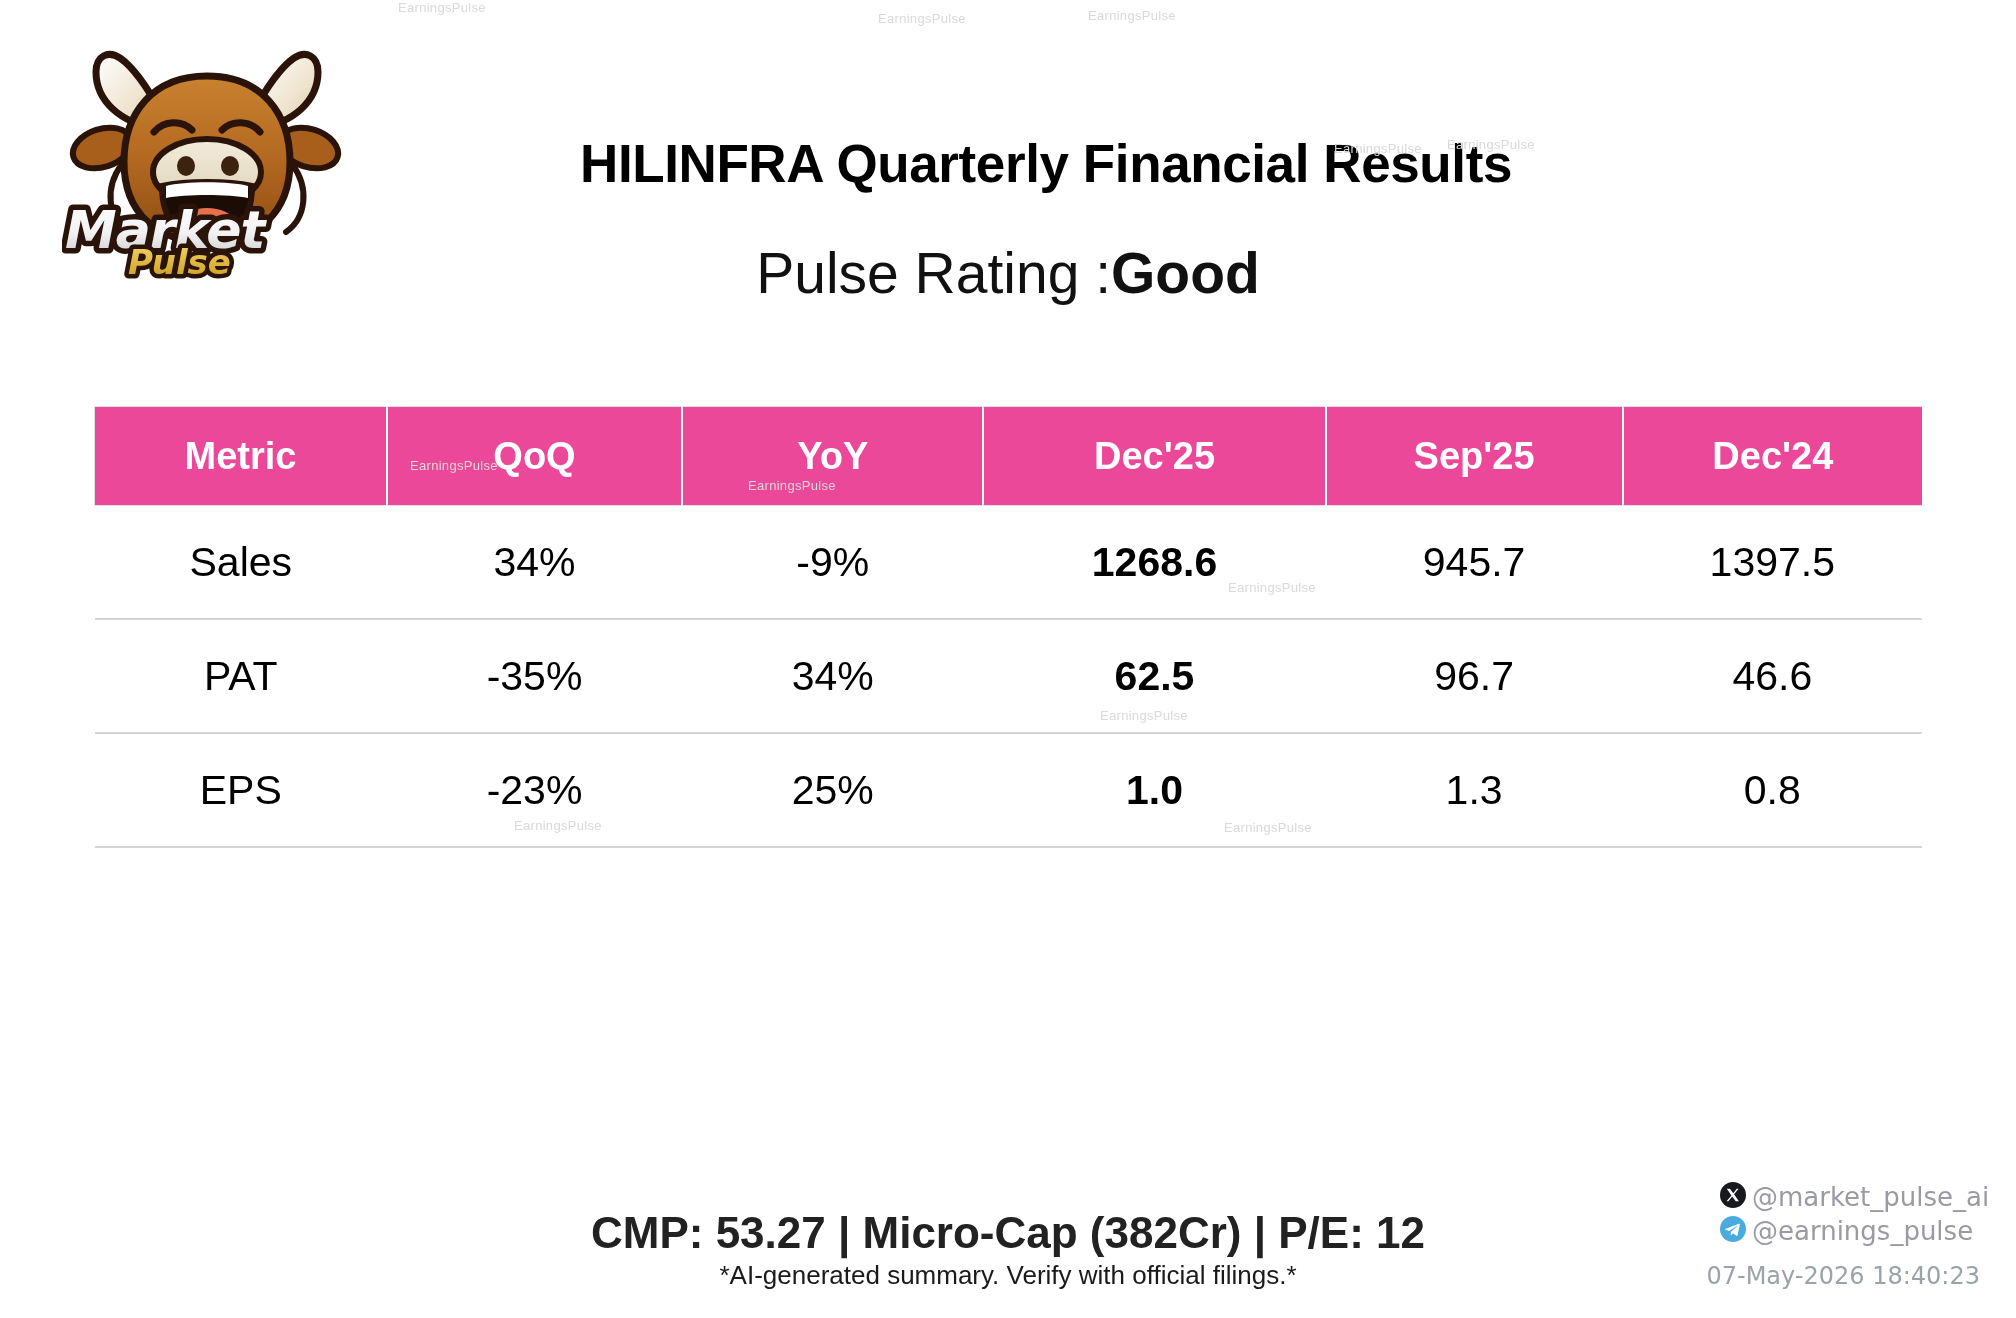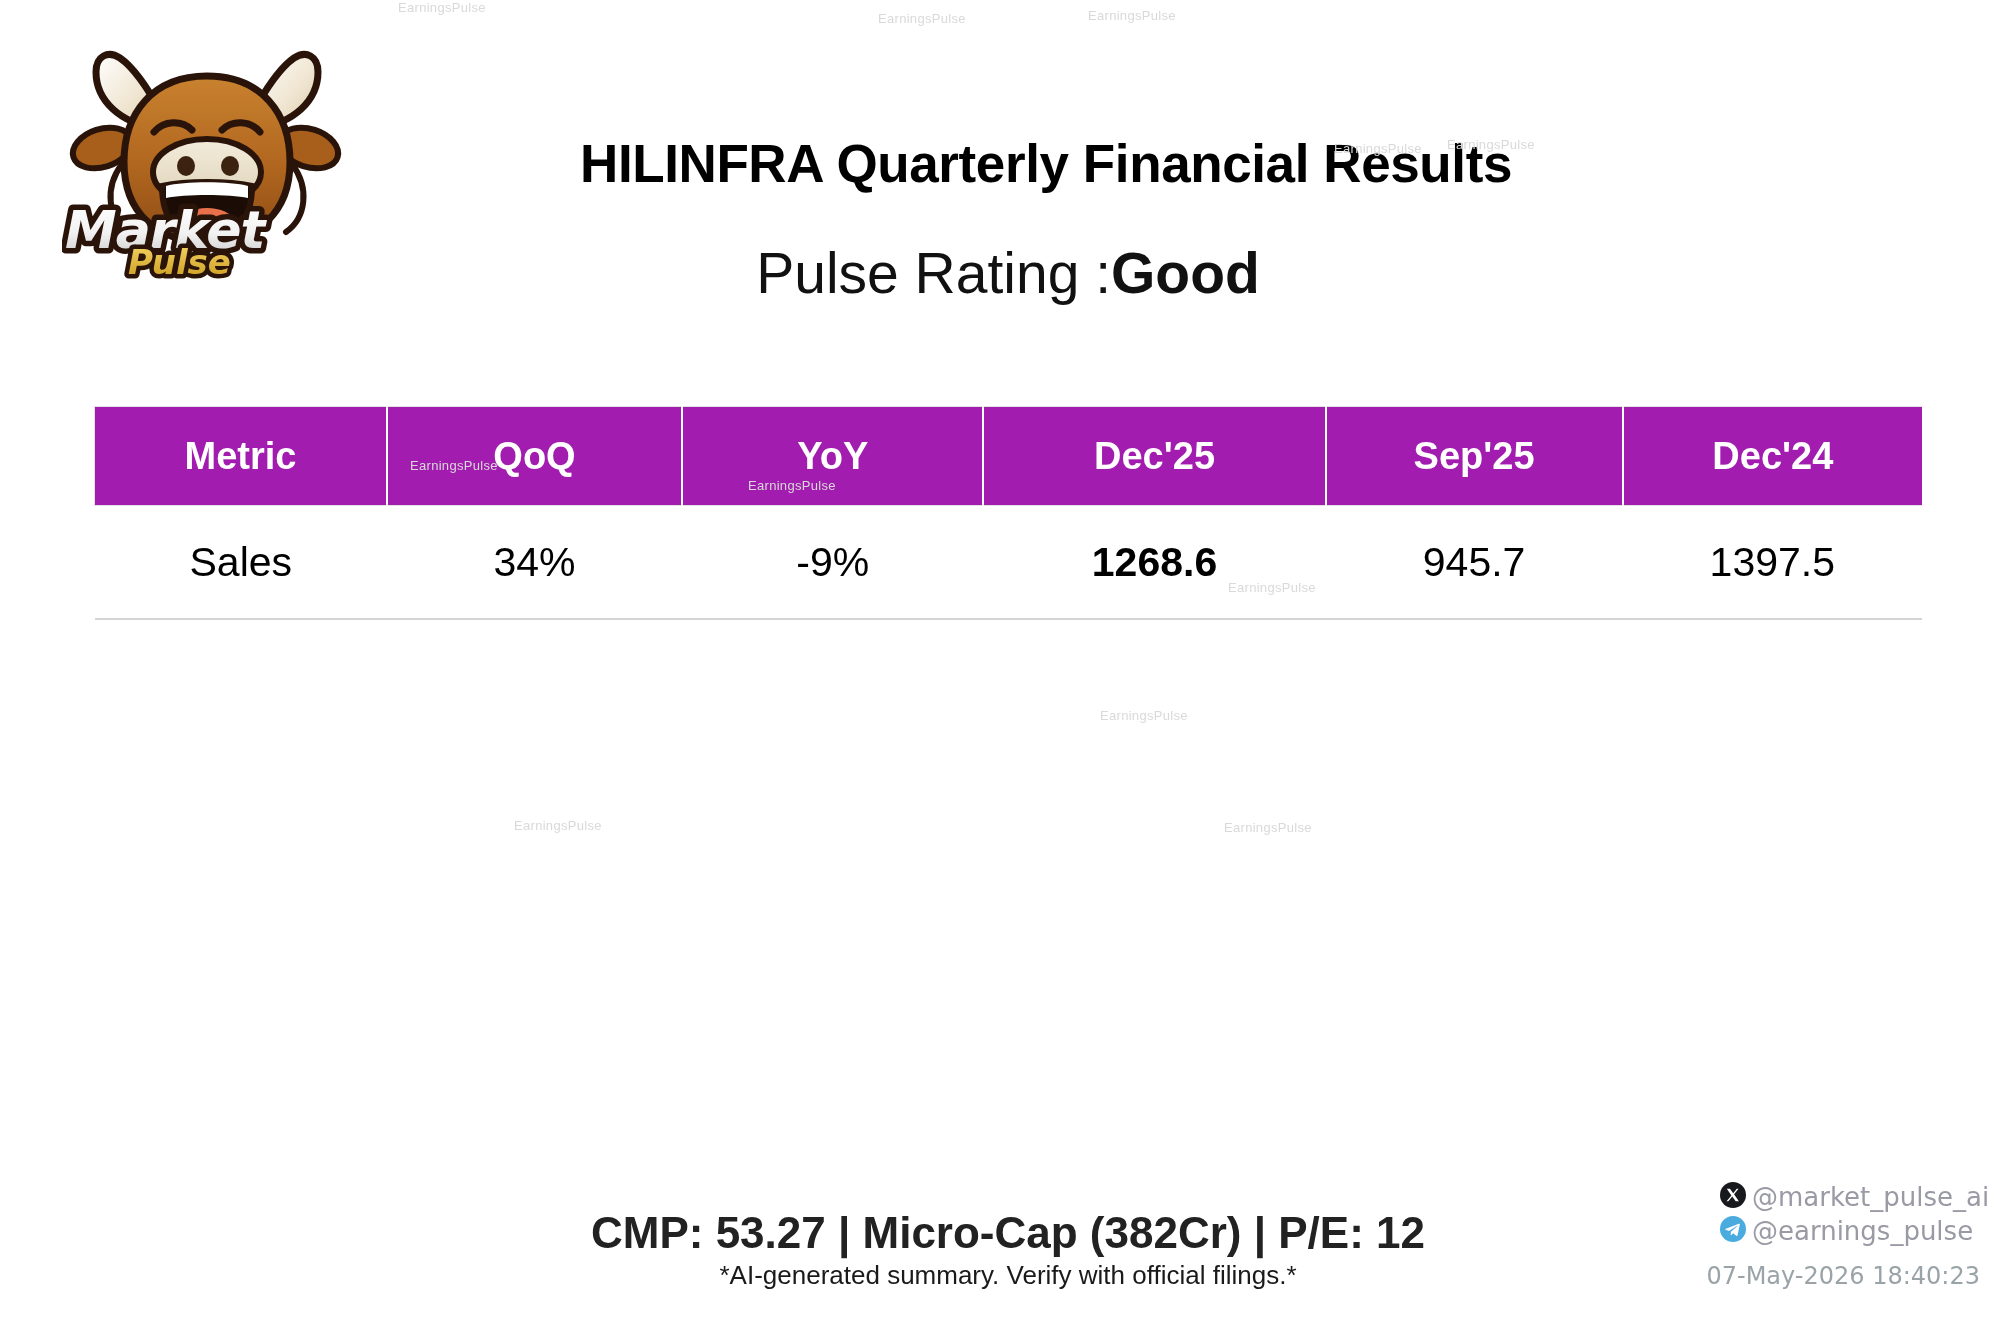--- a/index.html
+++ b/index.html
@@ -81,7 +81,7 @@
     table-layout: fixed;
   }
   table.fin thead th {
-    background: #a21caf;
+    background: #ec4899;
     color: #ffffff;
     font-size: 38px;
     font-weight: bold;

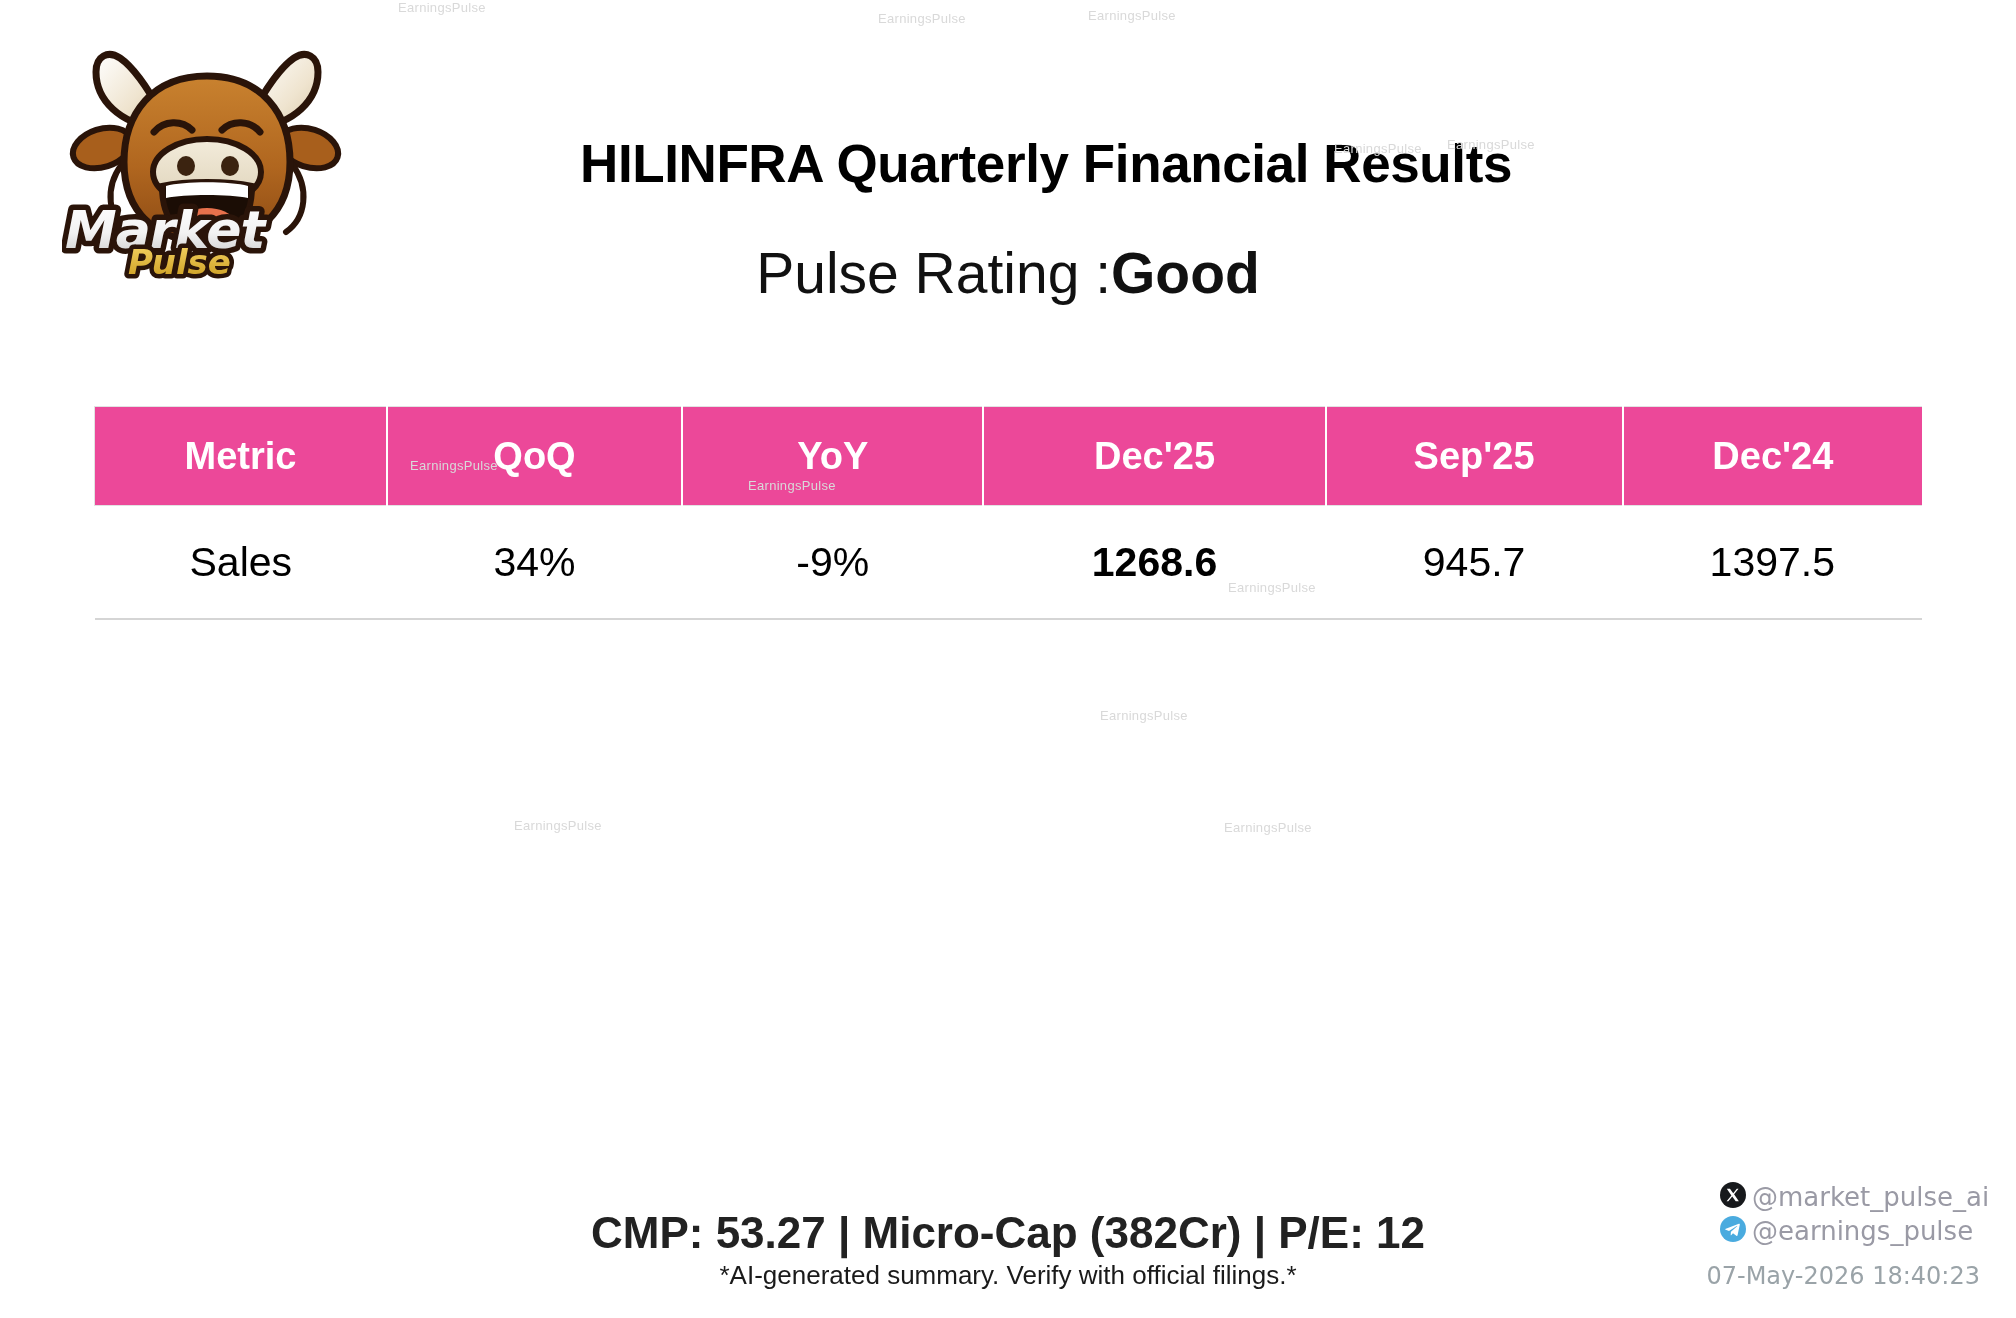--- a/index.html
+++ b/index.html
@@ -281,6 +281,14 @@
         <td>945.7</td>
         <td>1397.5</td>
       </tr>
+      <tr>
+        <td class="metric">PAT</td>
+        <td class="neg">-35%</td>
+        <td class="pos">34%</td>
+        <td class="bold">62.5</td>
+        <td>96.7</td>
+        <td>46.6</td>
+      </tr>
     </tbody>
   </table>
 </div>

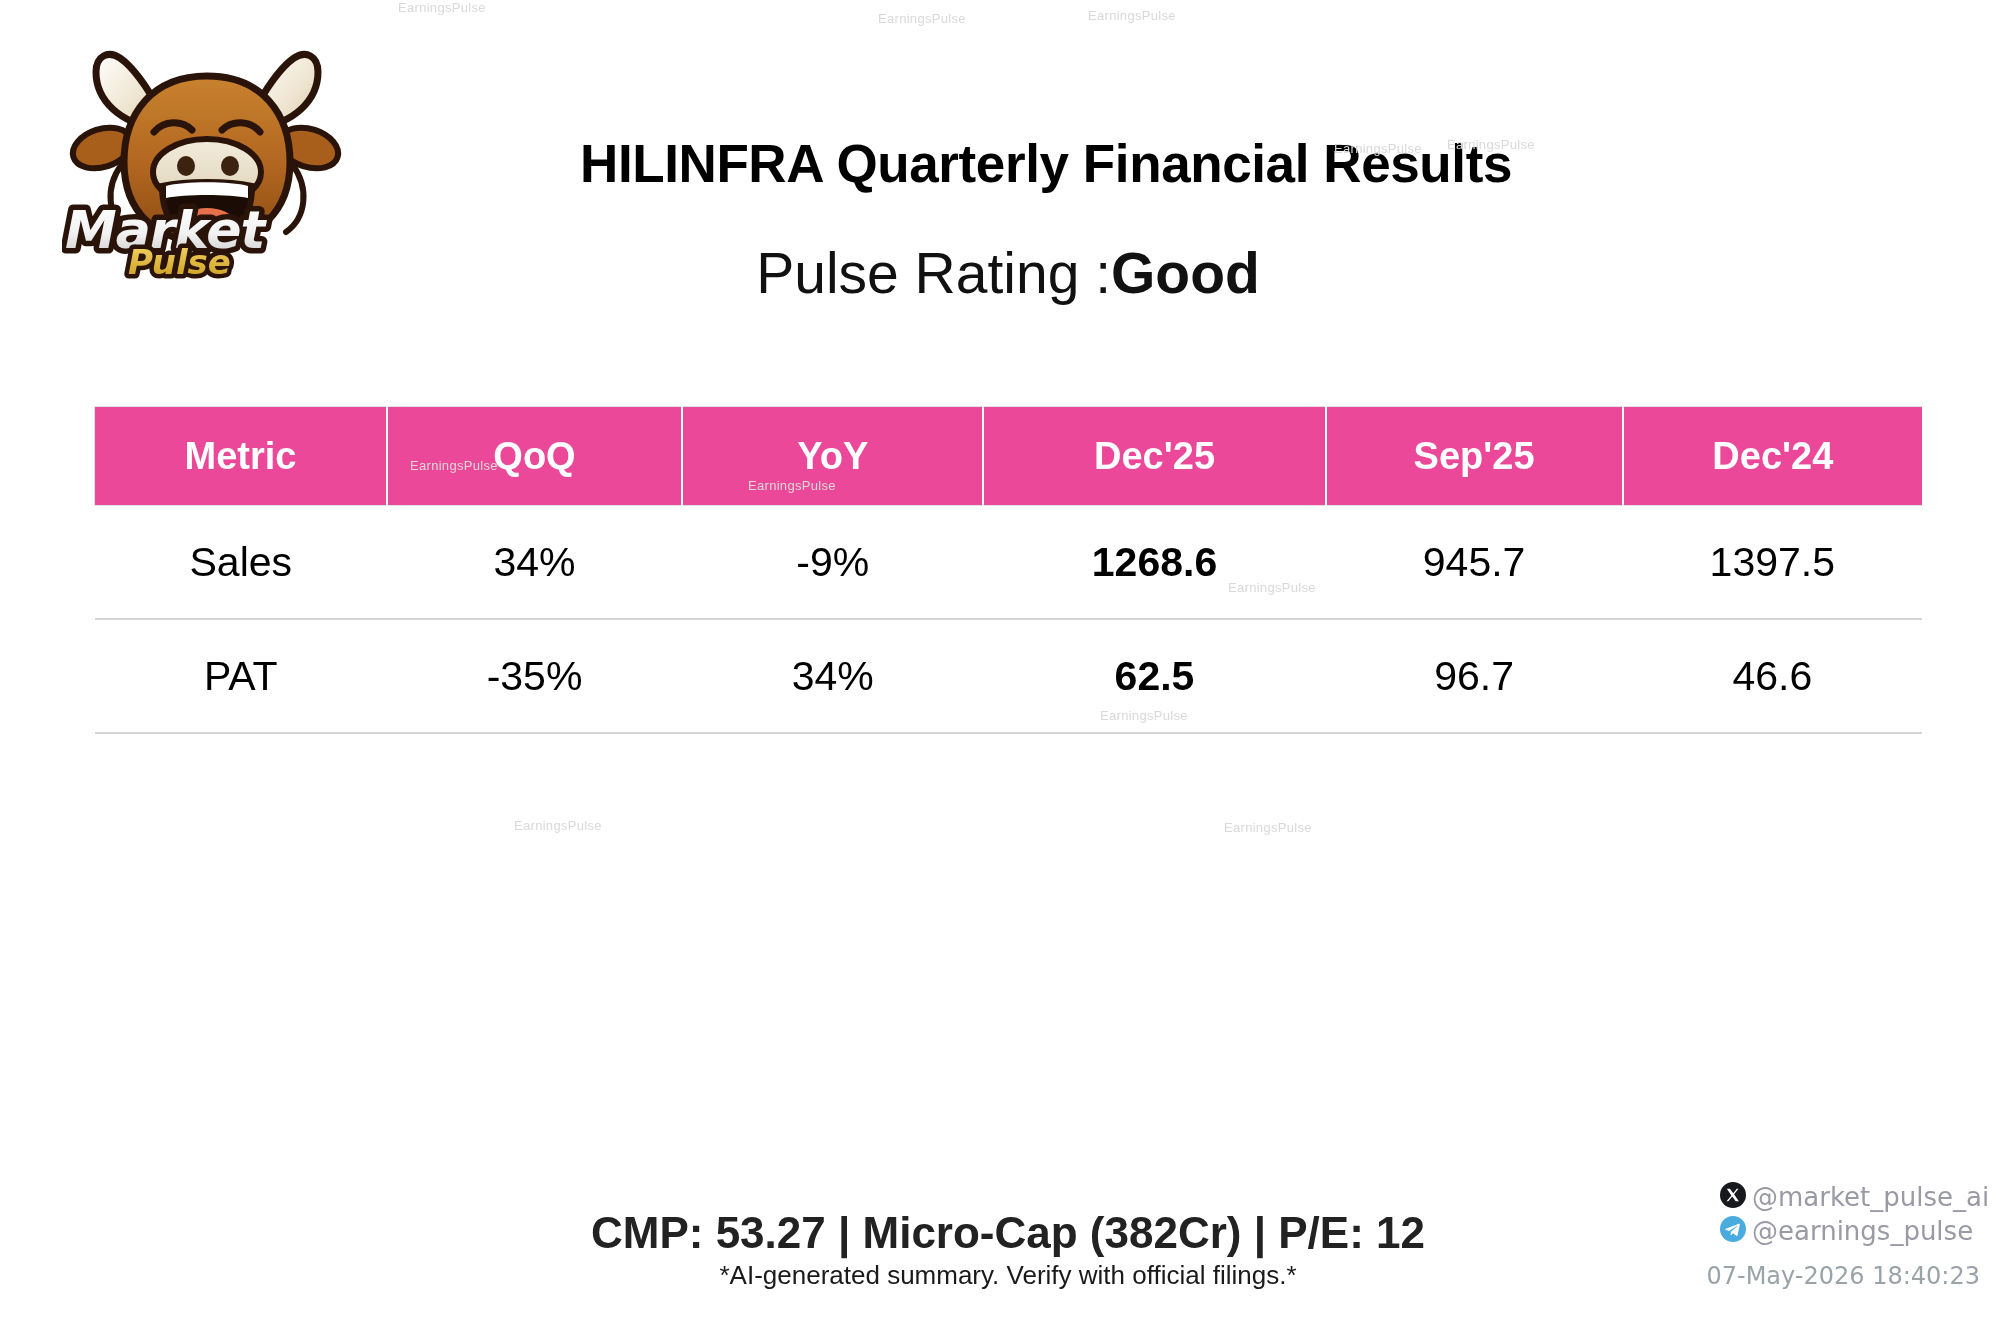--- a/index.html
+++ b/index.html
@@ -289,6 +289,14 @@
         <td>96.7</td>
         <td>46.6</td>
       </tr>
+      <tr>
+        <td class="metric">EPS</td>
+        <td class="neg">-23%</td>
+        <td class="pos">25%</td>
+        <td class="bold">1.0</td>
+        <td>1.3</td>
+        <td>0.8</td>
+      </tr>
     </tbody>
   </table>
 </div>

